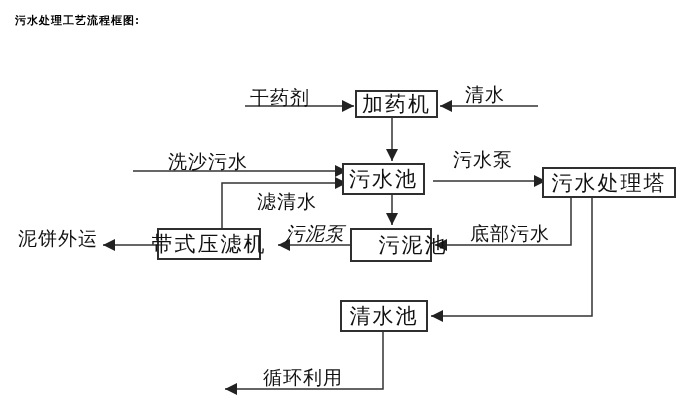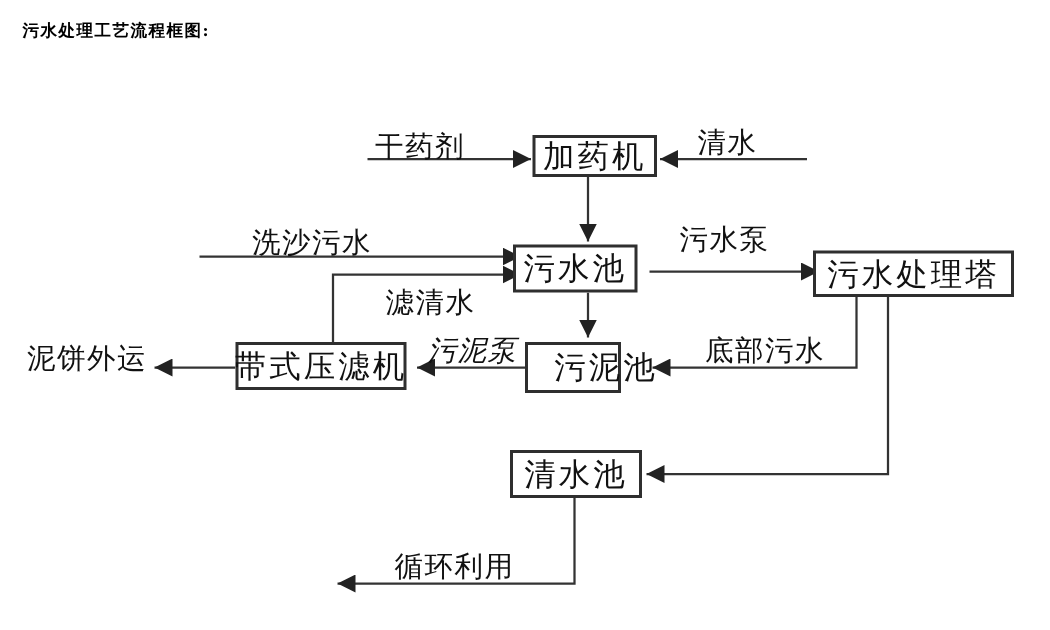--- a/index.html
+++ b/index.html
@@ -37,7 +37,7 @@
   #box-dosing{left:355px;top:90px;width:83px;height:28px;}
   #box-sewage{left:342px;top:163px;width:83px;height:32px;}
   #box-tower{left:542px;top:167px;width:134px;height:31px;text-align:center;}
-  #box-press{left:157px;top:228px;width:114px;height:32px;}
+  #box-press{left:157px;top:228px;width:104px;height:32px;}
   #box-sludge{left:350px;top:228px;width:64px;height:34px;padding-left:44px;}
   #box-clean{left:340px;top:300px;width:88px;height:32px;}
   

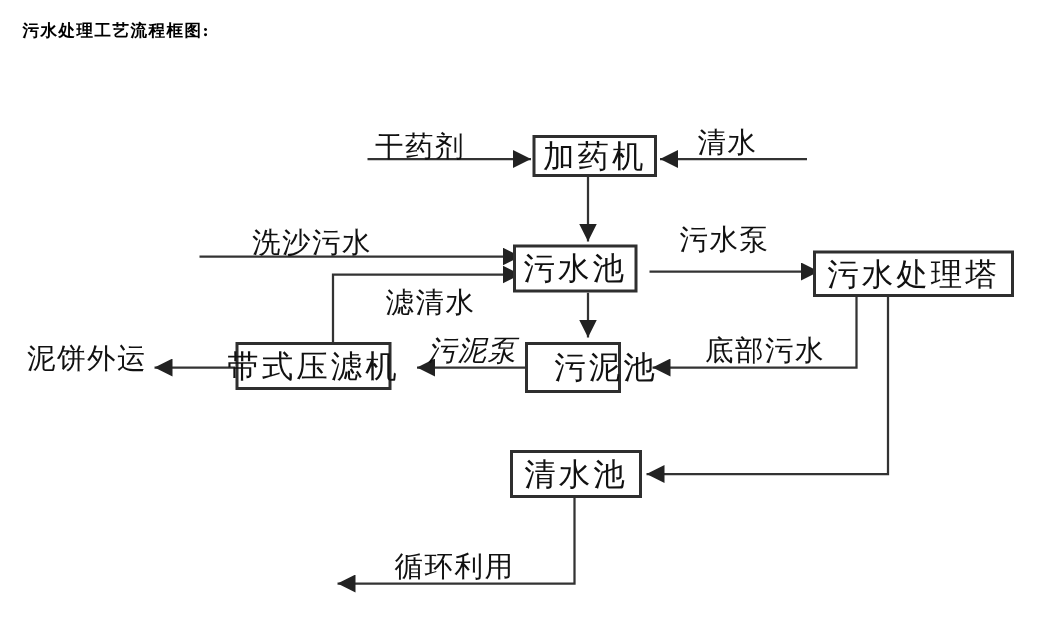--- a/index.html
+++ b/index.html
@@ -38,7 +38,7 @@
   #box-sewage{left:342px;top:163px;width:83px;height:32px;}
   #box-tower{left:542px;top:167px;width:134px;height:31px;text-align:center;}
   #box-press{left:157px;top:228px;width:104px;height:32px;}
-  #box-sludge{left:350px;top:228px;width:64px;height:34px;padding-left:44px;}
+  #box-sludge{left:350px;top:228px;width:82px;height:34px;padding-left:44px;}
   #box-clean{left:340px;top:300px;width:88px;height:32px;}
   
   #lbl-dry{left:250px;top:85px;}

